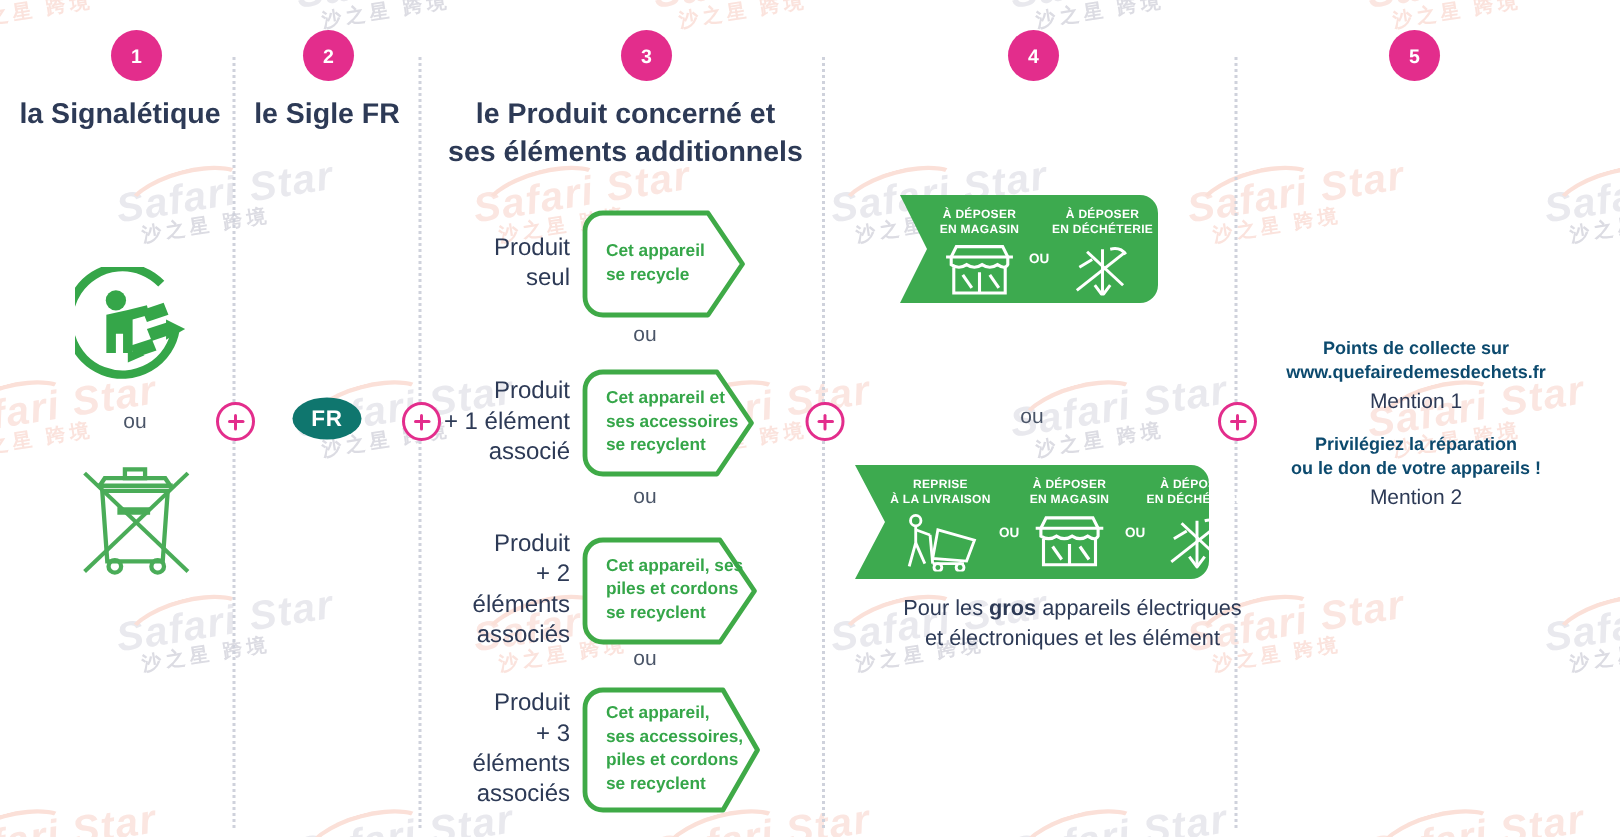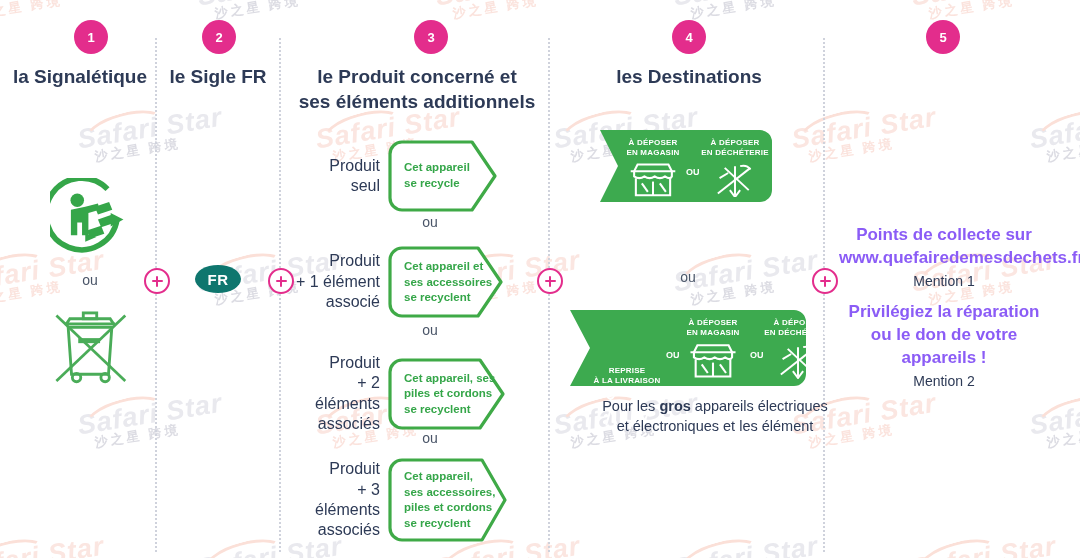--- a/index.html
+++ b/index.html
@@ -182,7 +182,6 @@
 ses éléments additionnels</div>
 
   <div class="badge" style="left:672px;top:20px;">4</div>
-  <div class="coltitle" style="left:566px;top:64px;width:246px;">les Destinations</div>
 
   <div class="badge" style="left:926px;top:20px;">5</div>
 

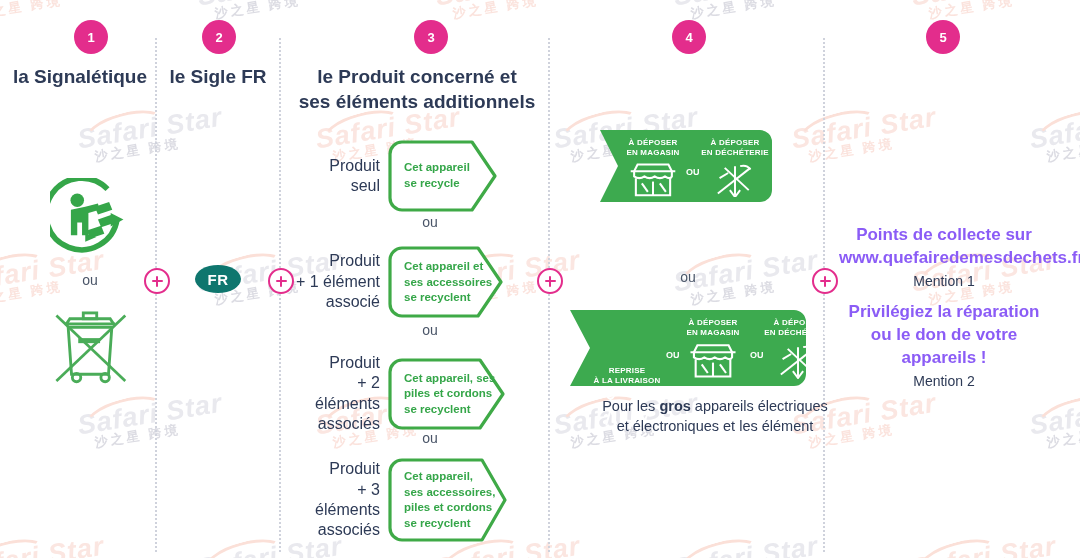--- a/index.html
+++ b/index.html
@@ -126,7 +126,7 @@
   
   .infoblock{position:absolute;text-align:center;width:210px;}
   .info-green{
-    color:#8b5cf6;font-size:17px;font-weight:bold;line-height:1.34;
+    color:#0c4a6e;font-size:12px;font-weight:bold;line-height:1.34;
   }
   .info-dark{
     color:#2d3a56;font-size:14px;line-height:1.34;margin-top:2px;

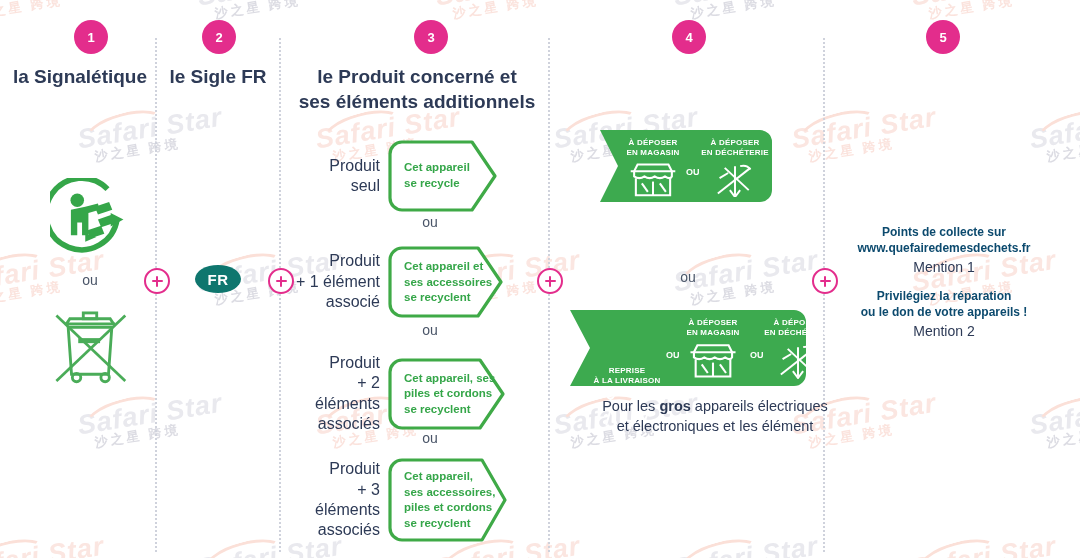--- a/index.html
+++ b/index.html
@@ -341,7 +341,7 @@
     </svg>
 
     <div class="bnr-cell" style="left:22px;top:8px;width:70px;">
-      <div class="bnr-title" style="white-space:pre-line;margin-top:48px;">REPRISE
+      <div class="bnr-title" style="white-space:pre-line;">REPRISE
 À LA LIVRAISON</div>
       <svg width="56" height="40" viewBox="0 0 64 46" style="margin:3px auto 0;display:block;">
         <g fill="none" stroke="#ffffff" stroke-width="2.2">

